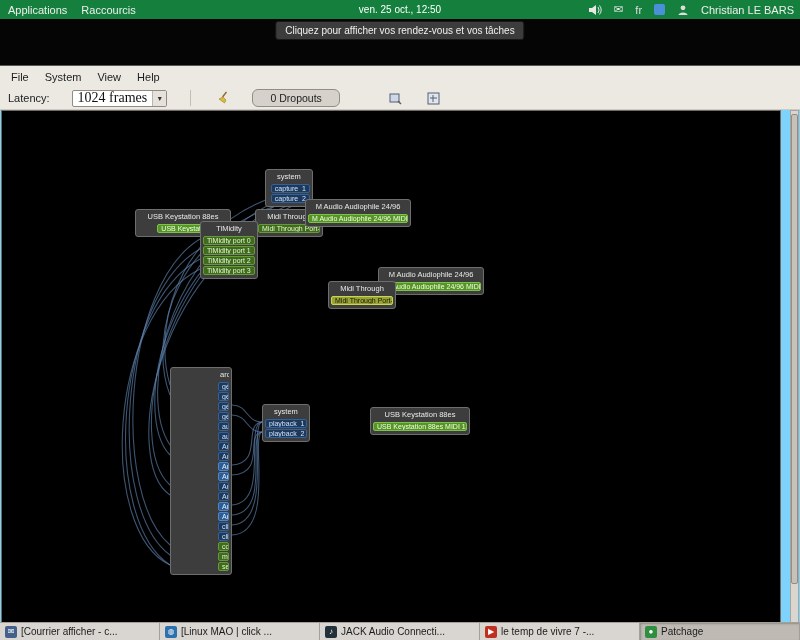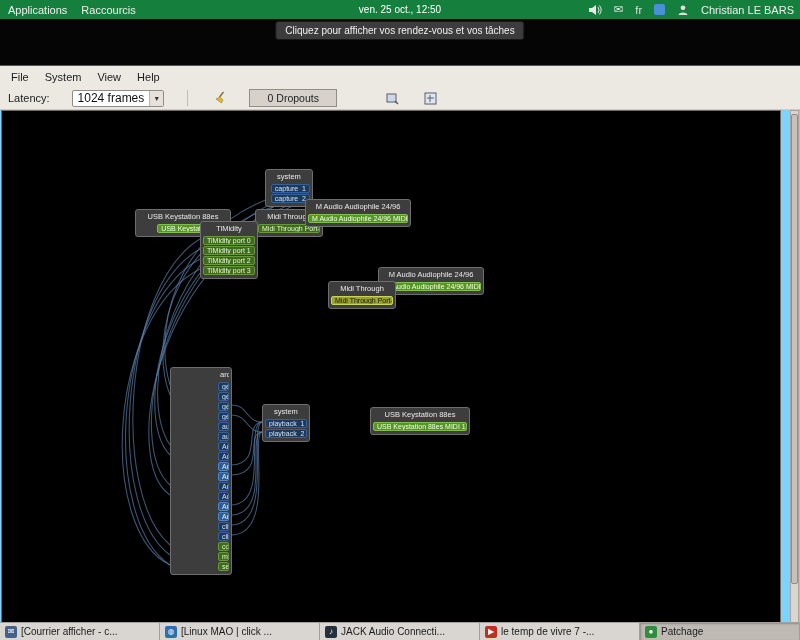--- a/index.html
+++ b/index.html
@@ -58,7 +58,7 @@
     display:flex; align-items:center; height:17px;
     background:#fff; border:1px solid #908b83; border-radius:2px;
   }
-  .combo-text { font-size:12px; padding:0 5px; color:#111; }
+  .combo-text { font-size:14px; padding:0 5px; color:#111;font-family:Liberation Serif, serif; }
   .combo-arrow {
     width:14px; height:100%; border-left:1px solid #b9b5ad;
     display:flex; align-items:center; justify-content:center;

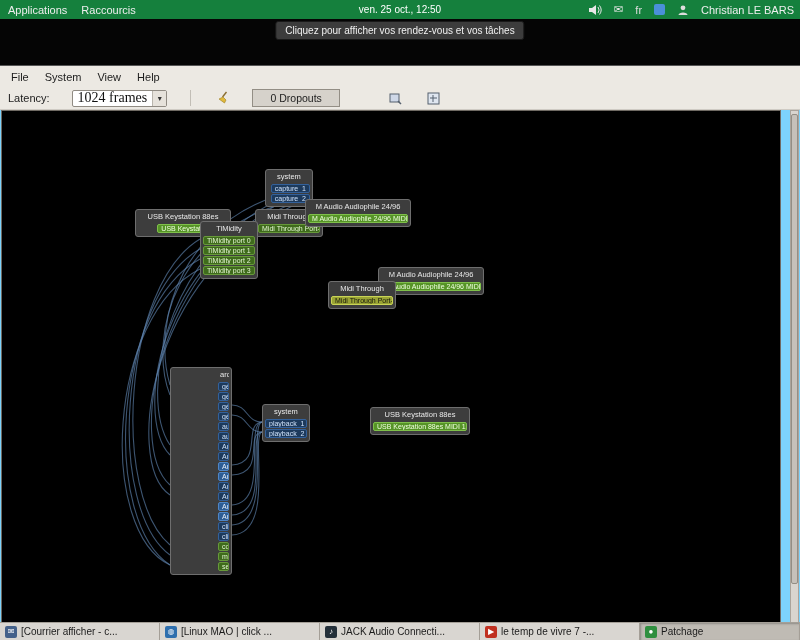--- a/index.html
+++ b/index.html
@@ -67,7 +67,7 @@
   .tb-sep { width:1px; height:16px; background:#c2beb6; margin:0 3px; }
   .dropouts-btn {
     height:18px; min-width:88px; padding:4px 12px;
-    background:#d6d2cb; border:1px solid #938e85; border-radius:0;
+    background:#d6d2cb; border:1px solid #938e85; border-radius:6px;
     font-size:10.5px; color:#1d1d1d; display:flex; align-items:center; justify-content:center;
   }
   .icon-btn {

